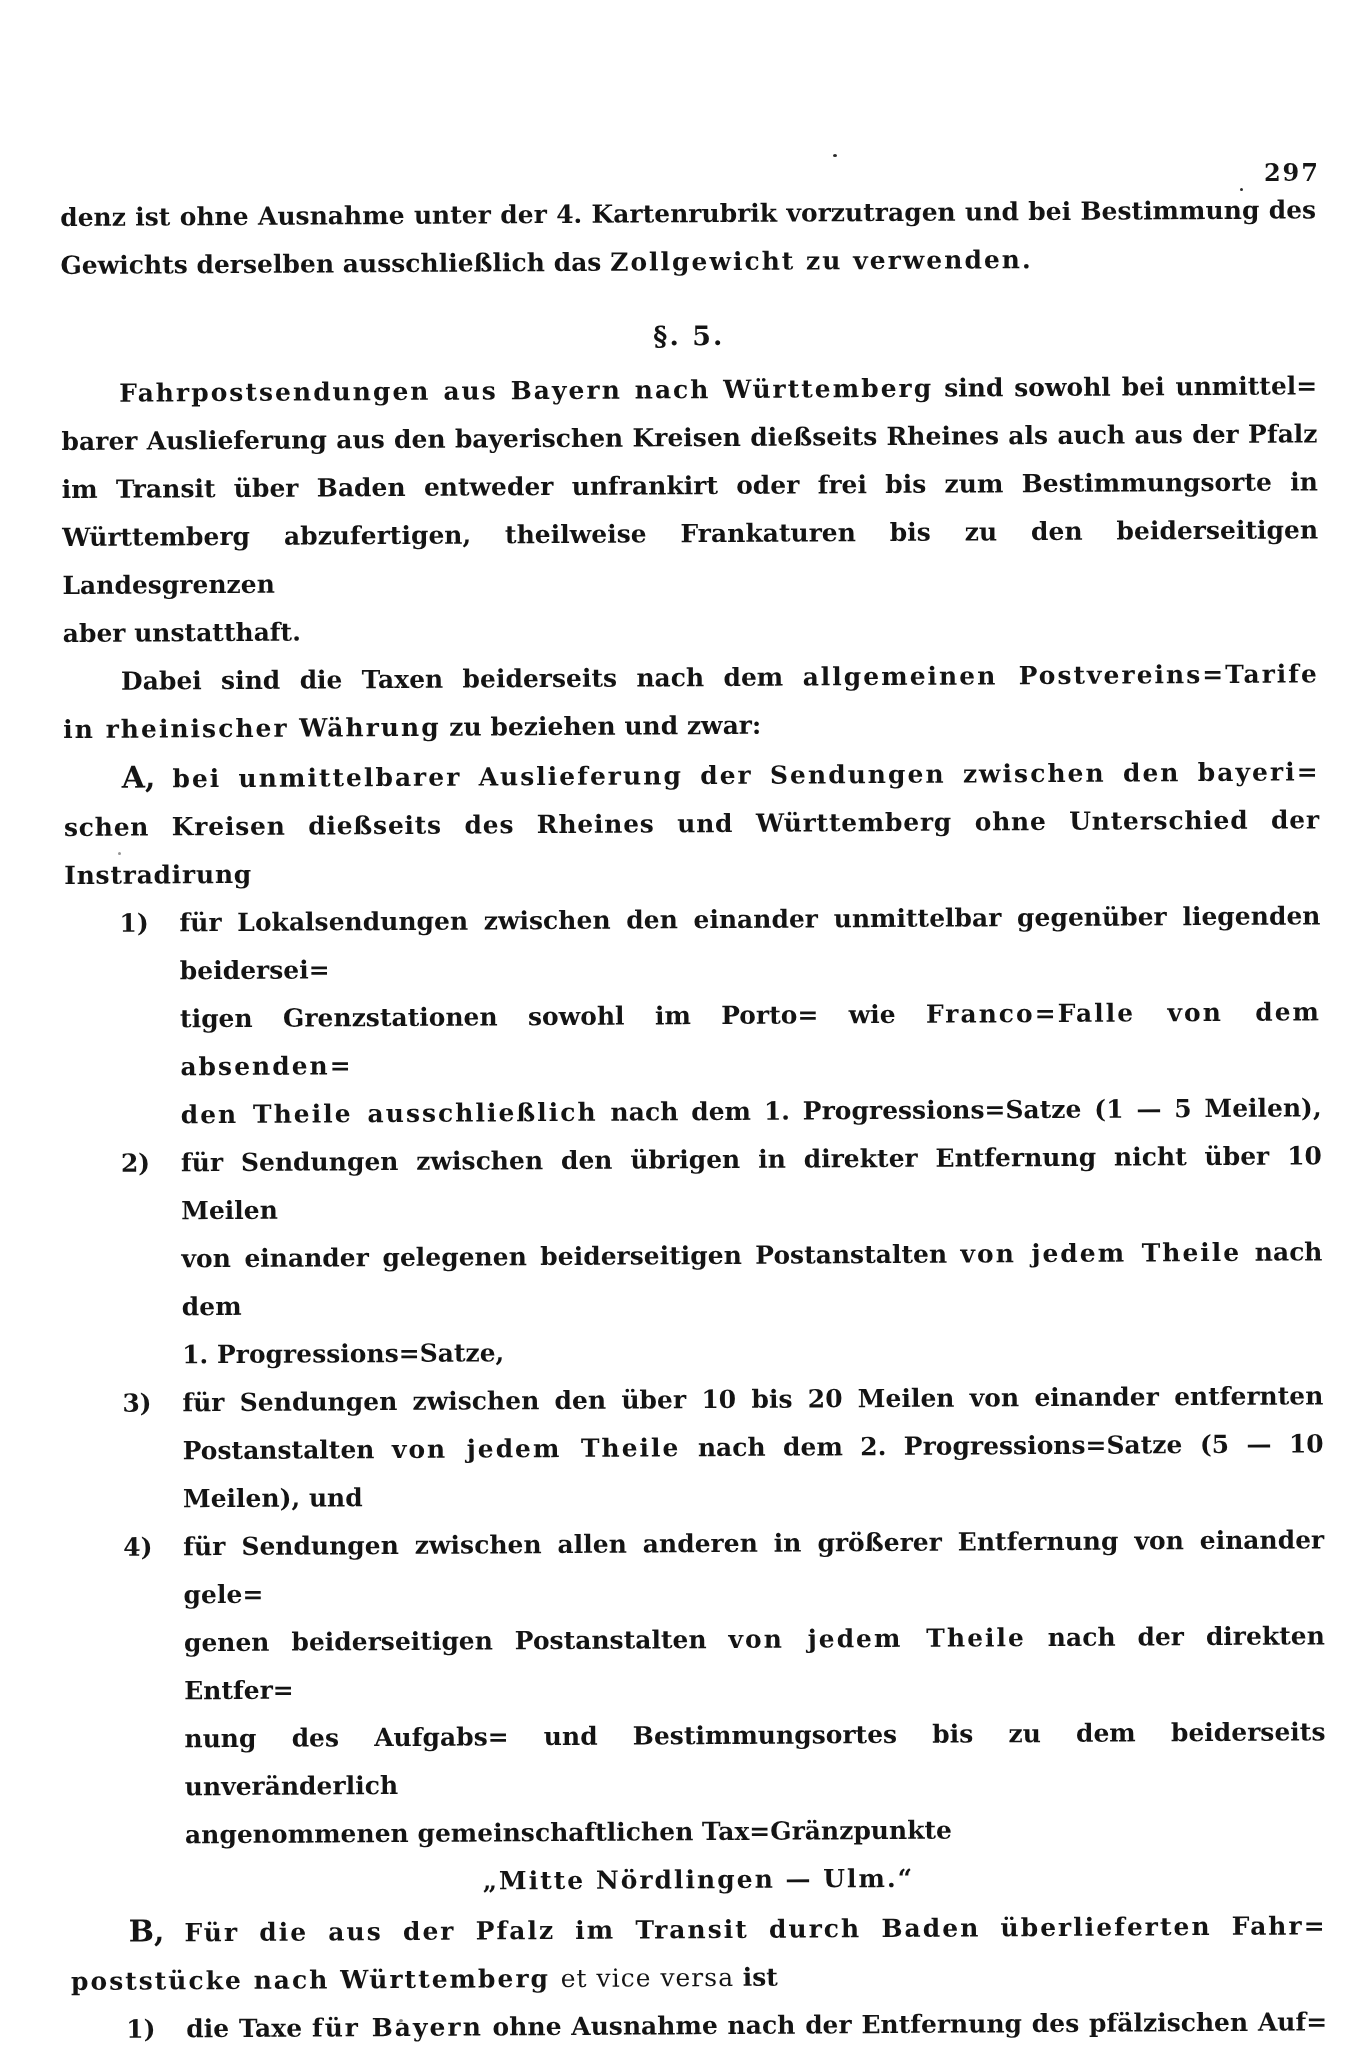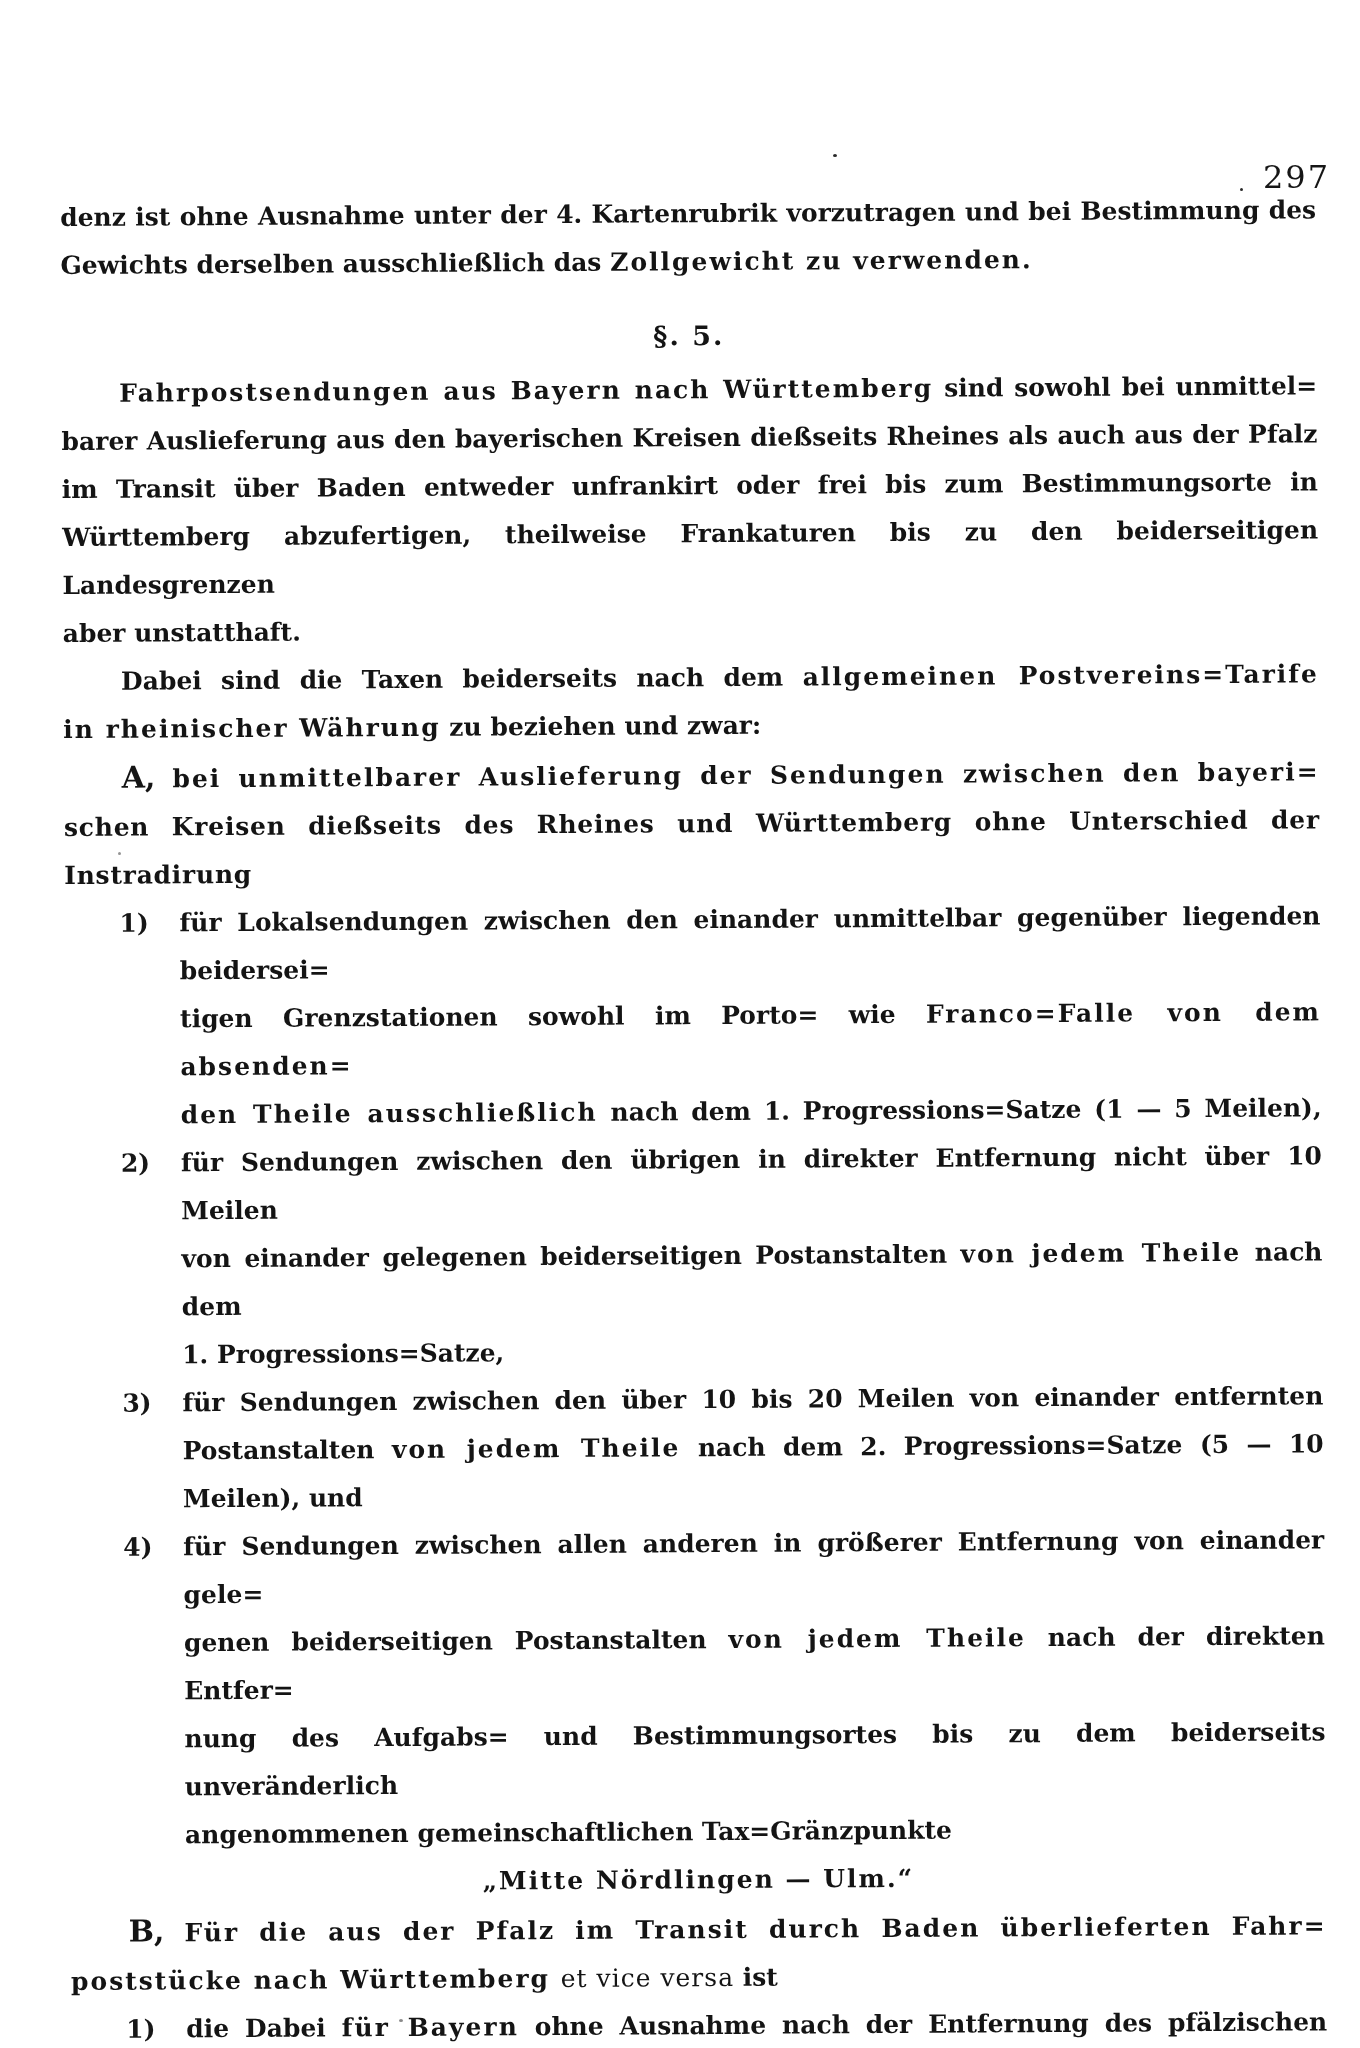--- a/index.html
+++ b/index.html
@@ -17,9 +17,9 @@
   }
   .pagenum{
     position:absolute;
-    top:158px;right:30px;
-    font-size:32px;
-    font-weight:400;
+    top:158px;right:40px;
+    font-size:24px;
+    font-weight:700;
     letter-spacing:2px;
   }
   .text{

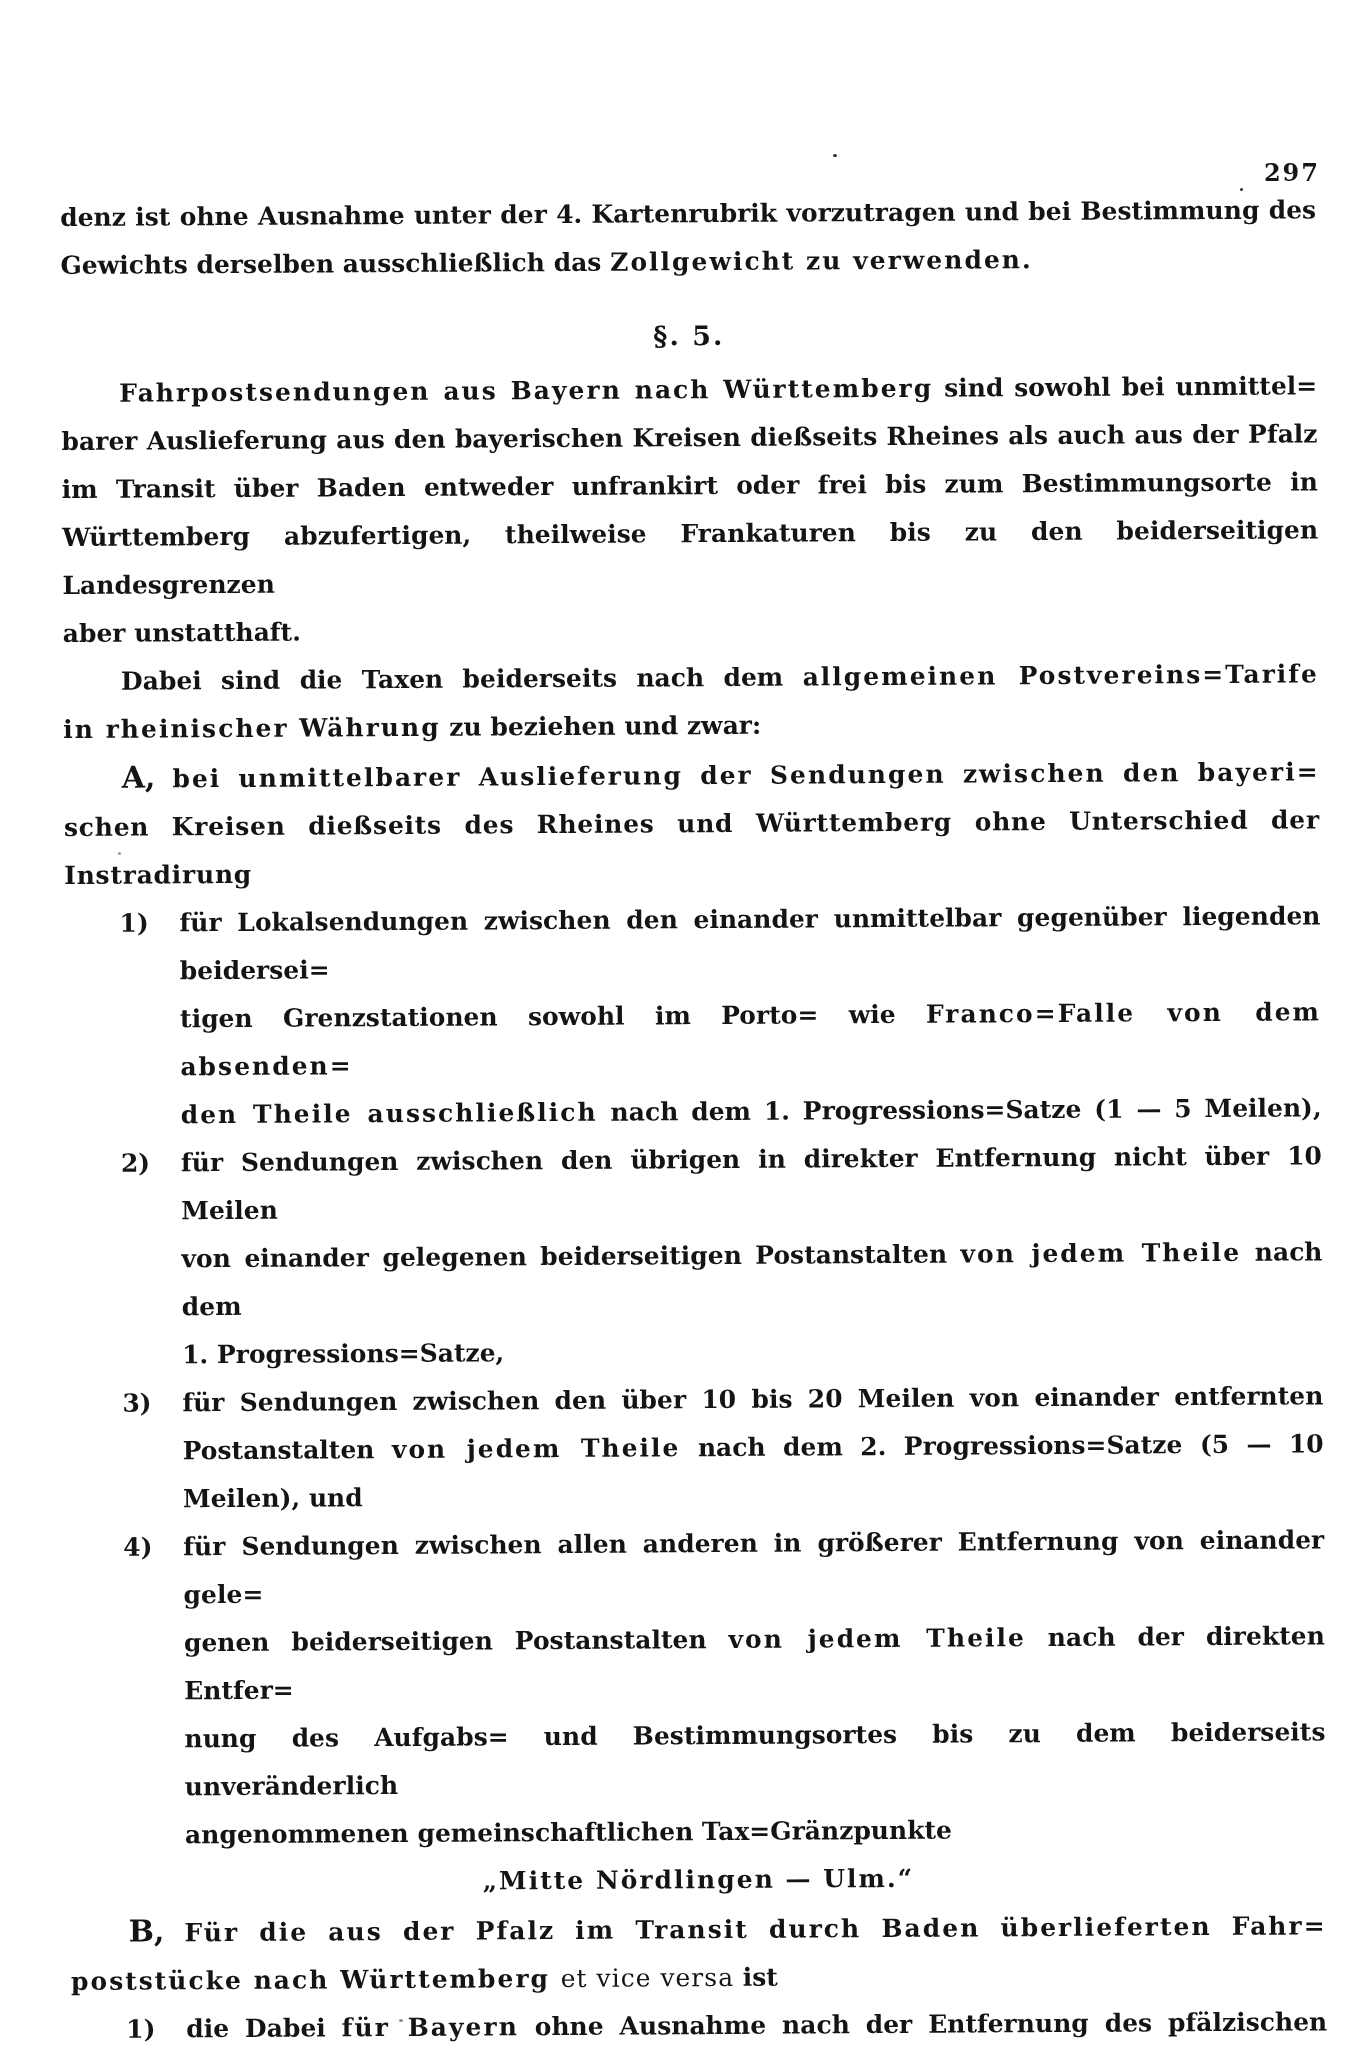--- a/index.html
+++ b/index.html
@@ -115,7 +115,7 @@
       </div>
       <div class="item">
         <span class="num">1)</span>
-        <div class="line"><span>die Dabei </span><span class="sp">für Bayern</span><span> ohne Ausnahme nach der Entfernung des pfälzischen Auf=</span></div>
+        <div class="line"><span>die Taxe </span><span class="sp">für Bayern</span><span> ohne Ausnahme nach der Entfernung des pfälzischen Auf=</span></div>
         <div class="line"></div>
       </div>
     </div>

